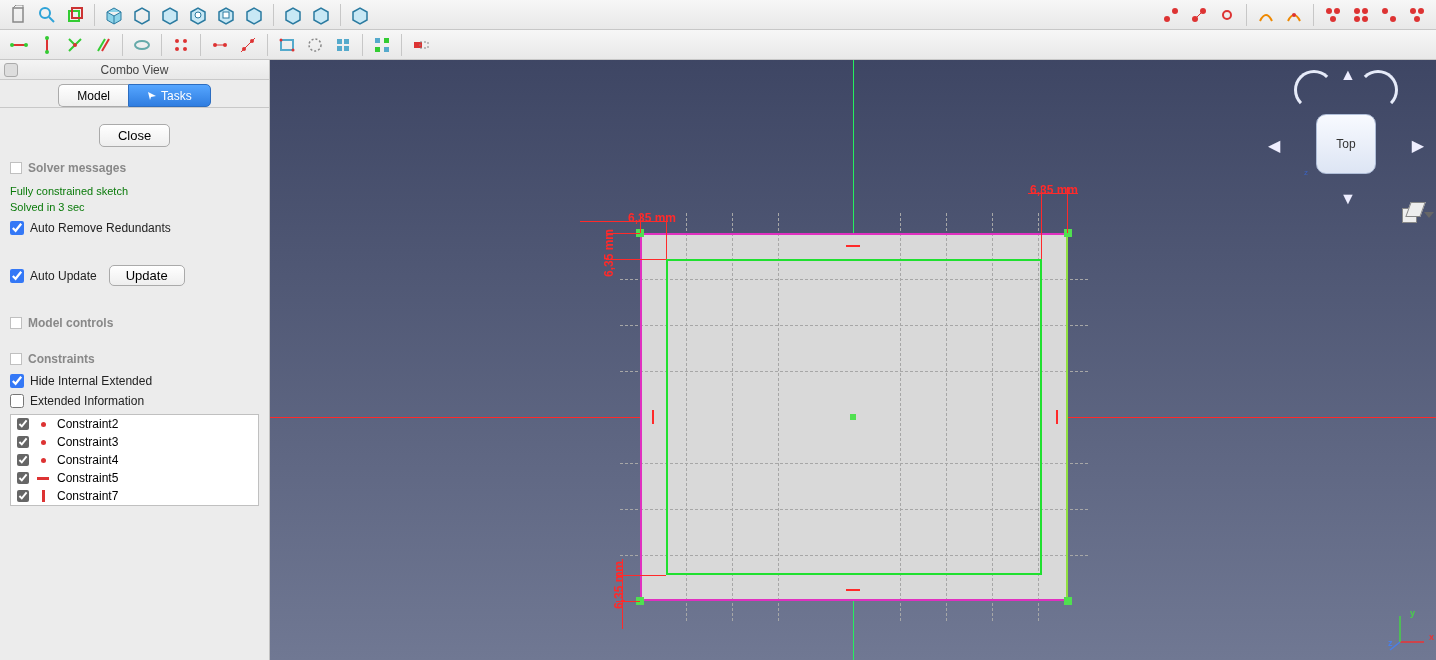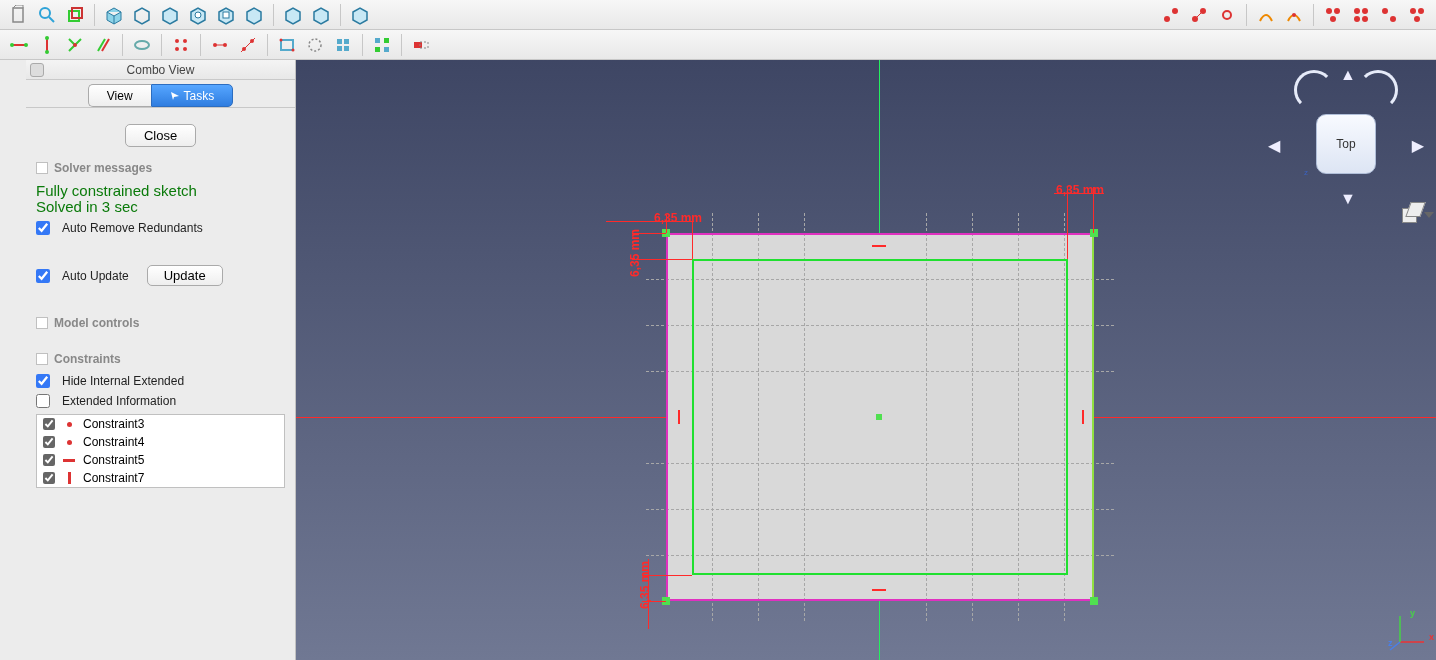--- a/index.html
+++ b/index.html
@@ -13,7 +13,7 @@
 .tb-icon svg { width:20px; height:20px; }
 
 
-.main { display:flex; height: calc(100% - 60px); margin-left: 26px; }
+.main { display:flex; height: calc(100% - 60px); }
 .side { width: 270px; background:#ececec; border-right:1px solid #c2c2c2; display:flex; flex-direction:column;}
 .side-header { background:linear-gradient(#f4f4f4,#e8e8e8); border-bottom:1px solid #c9c9c9; height:20px; display:flex; align-items:center; justify-content:center; font-size:11px; color:#444; position:relative;}
 .dock-btn { position:absolute; left:4px; top:3px; width:14px; height:14px; border:1px solid #aaa; border-radius:3px; background:#ddd;}

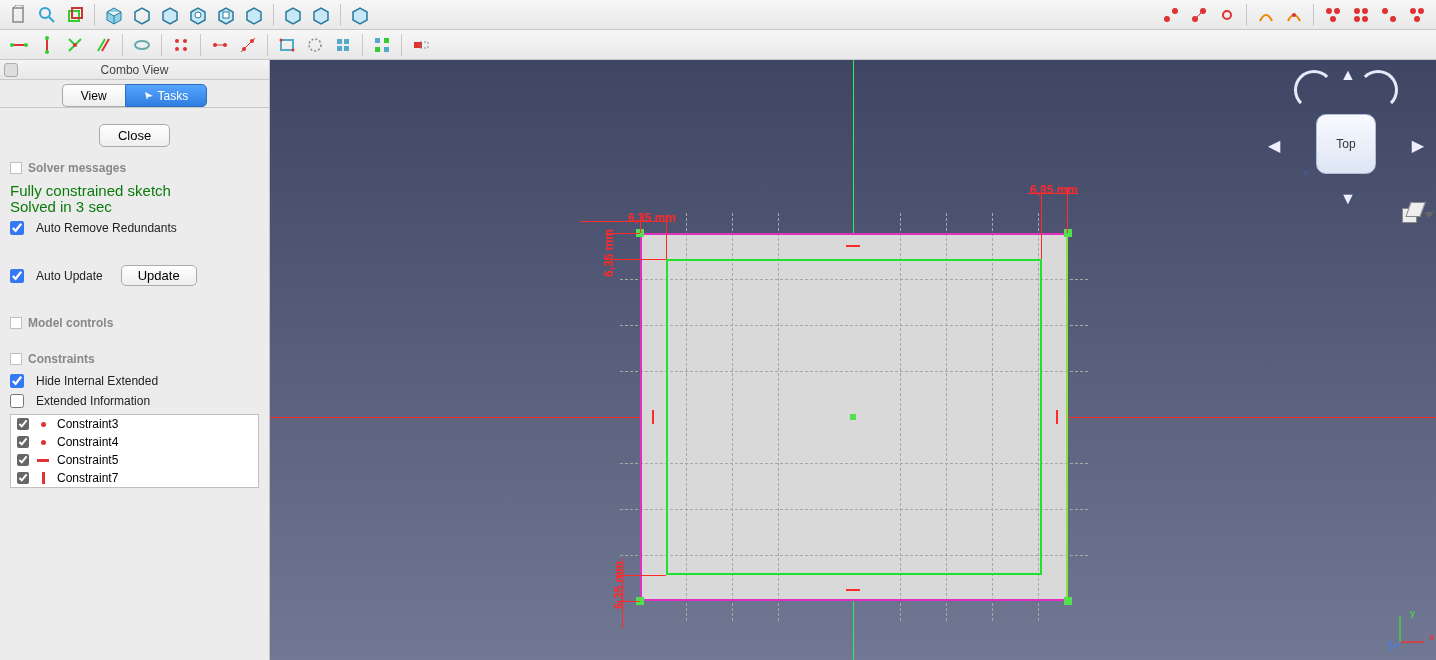--- a/index.html
+++ b/index.html
@@ -336,7 +336,7 @@
      <span>Combo View</span>
    </div>
    <div class="tabs">
-     <div class="tab left"><span>View</span></div>
+     <div class="tab left"><span>Model</span></div>
      <div class="tab right active"><span class="tab-icon"><svg viewBox="0 0 10 10">
               <path d="M1 1 L9 5 L4 6 L3 9 Z" fill="#fff"></path>
             </svg></span><span>Tasks</span></div>

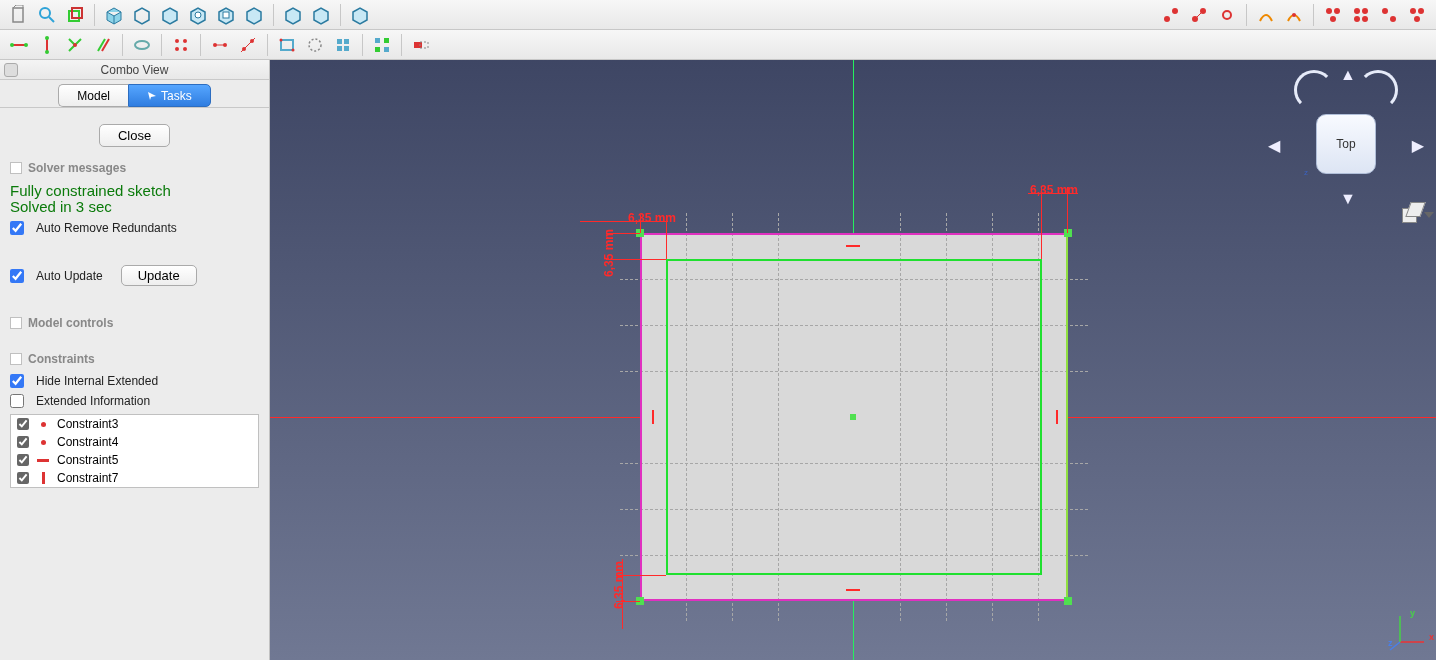--- a/index.html
+++ b/index.html
@@ -29,7 +29,7 @@
 
 .section-head { display:flex; align-items:center; gap:6px; color:#888; font-weight:bold; font-size:12px; margin:6px 0 8px 0;}
 .sq { width:12px; height:12px; border:1px solid #c0c0c0; background:#fff;}
-.green-txt { color:#0a7a0a; font-size:15px; line-height:16px;}
+.green-txt { color:#0a7a0a; font-size:11px; line-height:16px;}
 .chk-row { display:flex; align-items:center; gap:12px; margin:6px 0; font-size:13px; color:#222;}
 input[type=checkbox] { width:14px; height:14px; accent-color:#3478f6;}
 .btn-sm { padding:2px 16px; background:linear-gradient(#fff,#eee); border:1px solid #aaa; border-radius:5px; font-size:13px; margin-left:6px;}

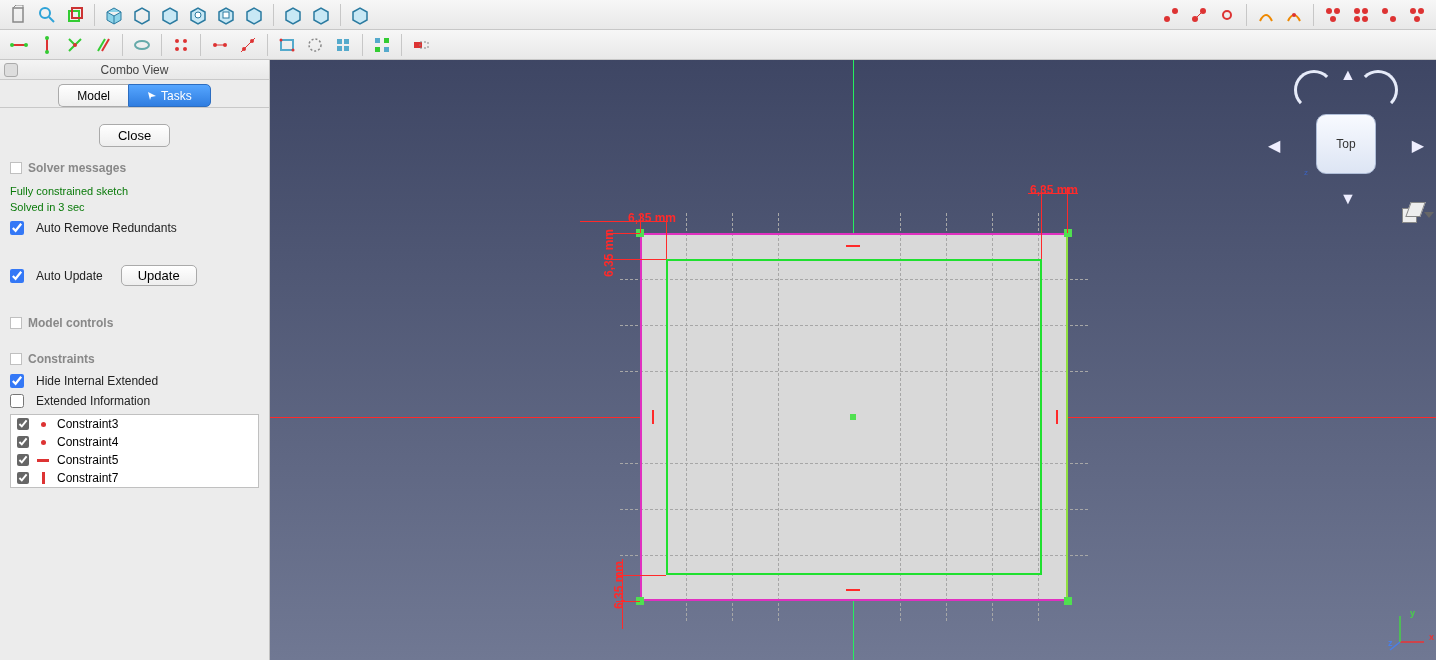--- a/index.html
+++ b/index.html
@@ -30,7 +30,7 @@
 .section-head { display:flex; align-items:center; gap:6px; color:#888; font-weight:bold; font-size:12px; margin:6px 0 8px 0;}
 .sq { width:12px; height:12px; border:1px solid #c0c0c0; background:#fff;}
 .green-txt { color:#0a7a0a; font-size:11px; line-height:16px;}
-.chk-row { display:flex; align-items:center; gap:12px; margin:6px 0; font-size:13px; color:#222;}
+.chk-row { display:flex; align-items:center; gap:6px; margin:6px 0; font-size:13px; color:#222;}
 input[type=checkbox] { width:14px; height:14px; accent-color:#3478f6;}
 .btn-sm { padding:2px 16px; background:linear-gradient(#fff,#eee); border:1px solid #aaa; border-radius:5px; font-size:13px; margin-left:6px;}
 

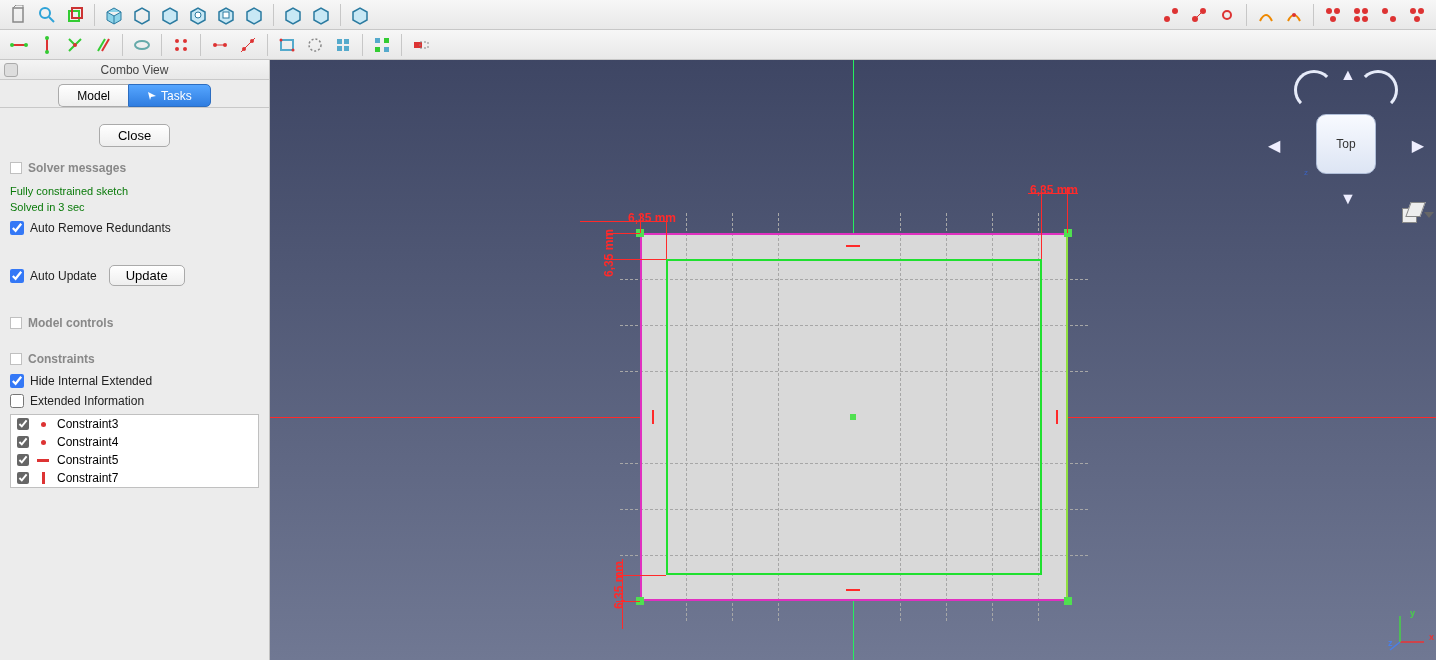--- a/index.html
+++ b/index.html
@@ -383,6 +383,13 @@
         </div>
 
      <div class="constraint-list">
+       <div class="con-row">
+            <input type="checkbox" checked="" style="">
+            <span class="con-ico">
+              <span class="dot"></span>
+            </span>
+            <span>Constraint2</span>
+          </div>
        <div class="con-row">
             <input type="checkbox" checked="" style="">
             <span class="con-ico">

